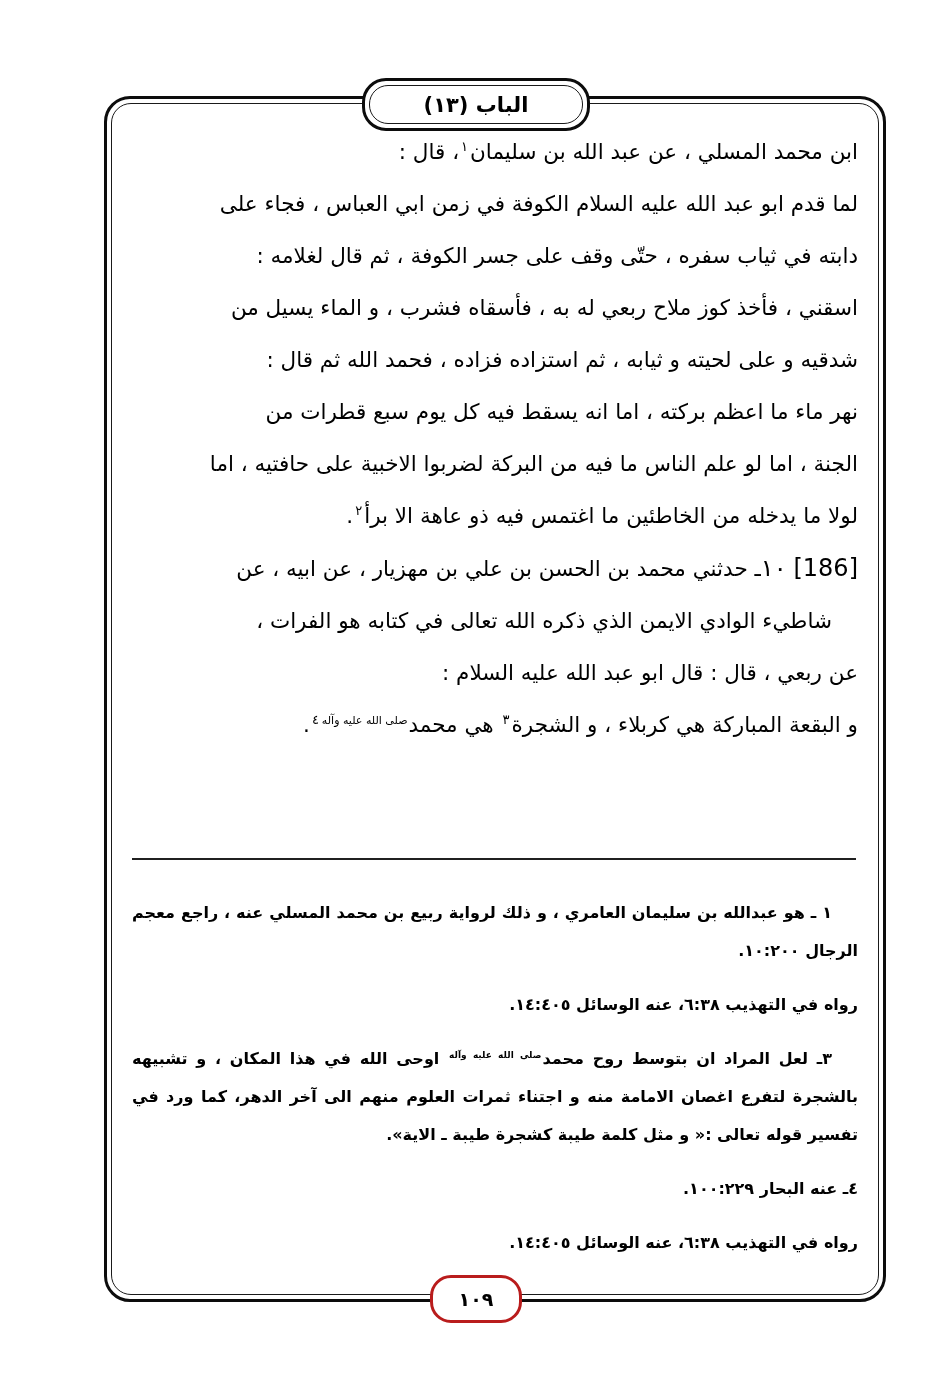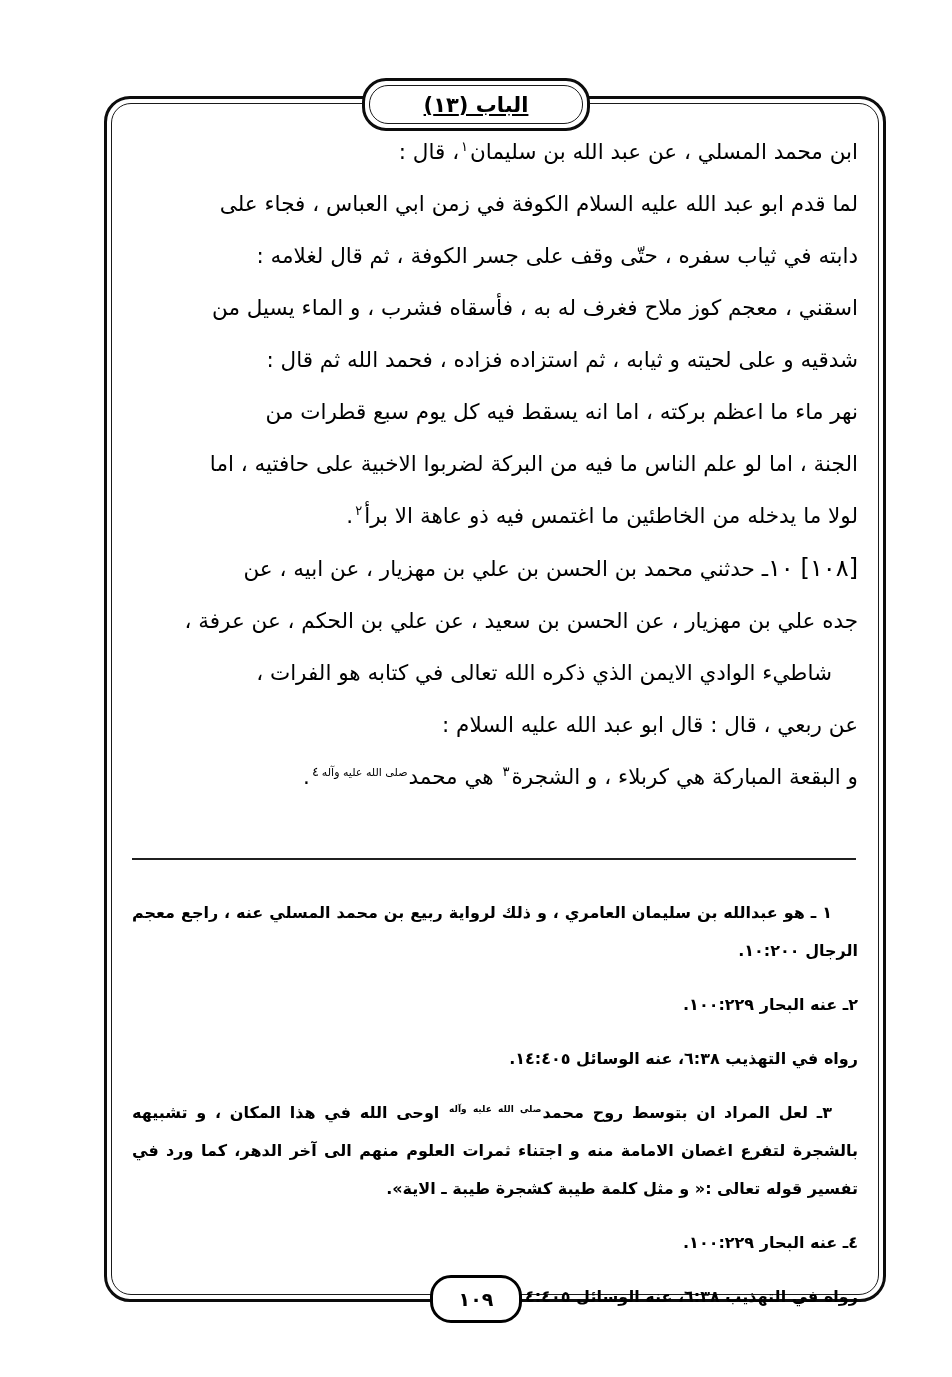--- a/index.html
+++ b/index.html
@@ -57,7 +57,6 @@
     align-items: center;
     justify-content: center;
     z-index: 5;
-    text-decoration: underline;
   }
   .chapter-capsule .inner-ring {
     position: absolute;

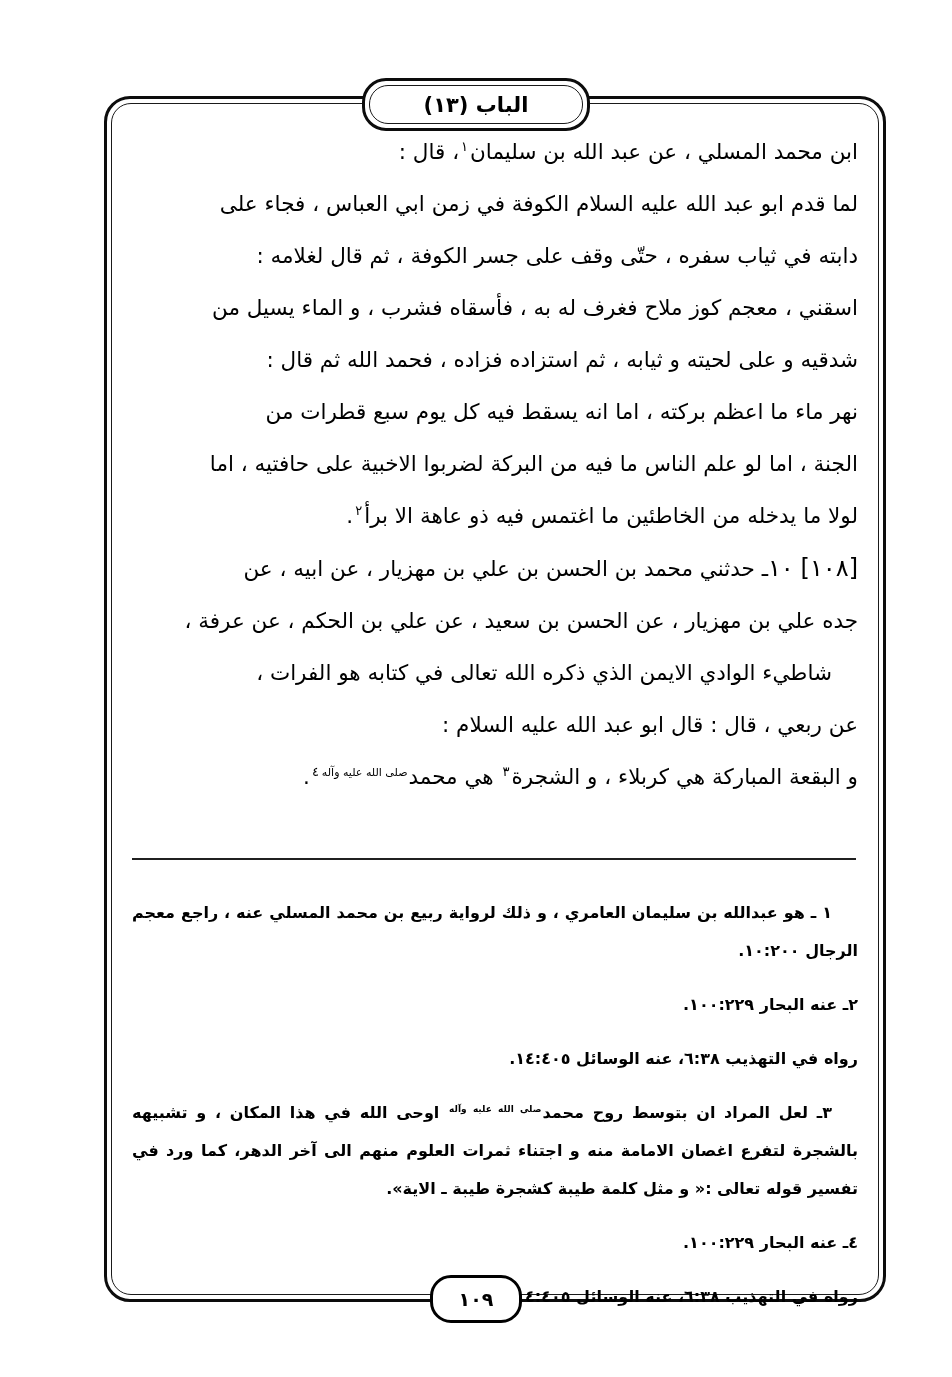--- a/index.html
+++ b/index.html
@@ -193,7 +193,7 @@
       <span>دابته في ثياب سفره ، حتّى وقف على جسر الكوفة ، ثم قال لغلامه :</span>
     </p>
     <p class="para">
-      <span>اسقني ، معجم كوز ملاح فغرف له به ، فأسقاه فشرب ، و الماء يسيل من</span>
+      <span>اسقني ، فأخذ كوز ملاح ربعي له به ، فأسقاه فشرب ، و الماء يسيل من</span>
     </p>
     <p class="para">
       <span>شدقيه و على لحيته و ثيابه ، ثم استزاده فزاده ، فحمد الله ثم قال :</span>

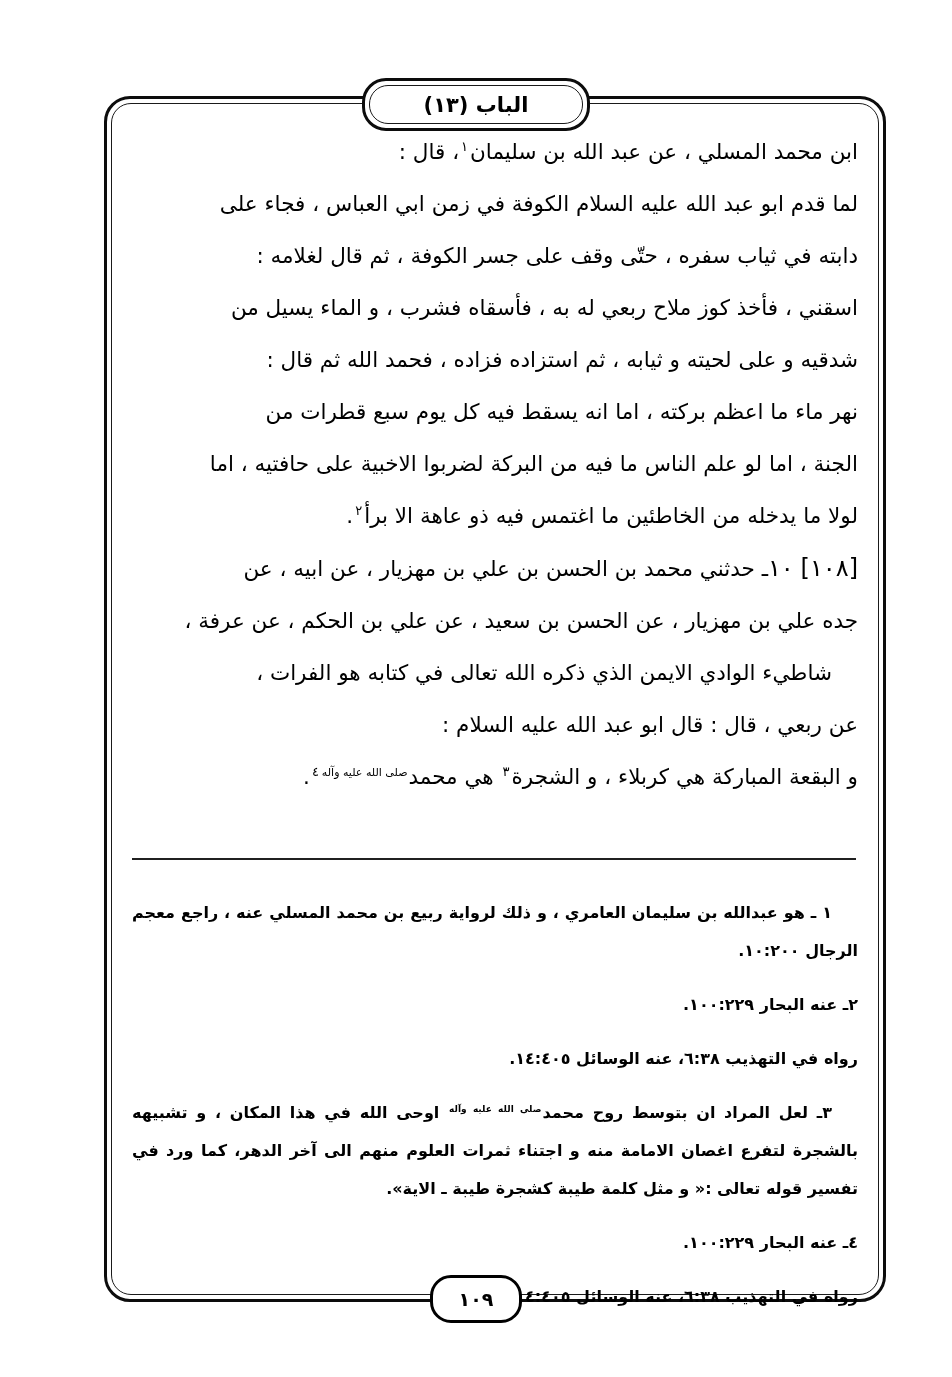--- a/index.html
+++ b/index.html
@@ -210,7 +210,7 @@
     </p>
 
     <p class="para" style="text-align:right;">
-      <span class="hadith-num">[١٠٨]</span>
+      <span class="hadith-num">[186]</span>
       <span class="hadith-num">١٠</span><span>ـ حدثني محمد بن الحسن بن علي بن مهزيار ، عن ابيه ، عن</span>
     </p>
     <p class="para">

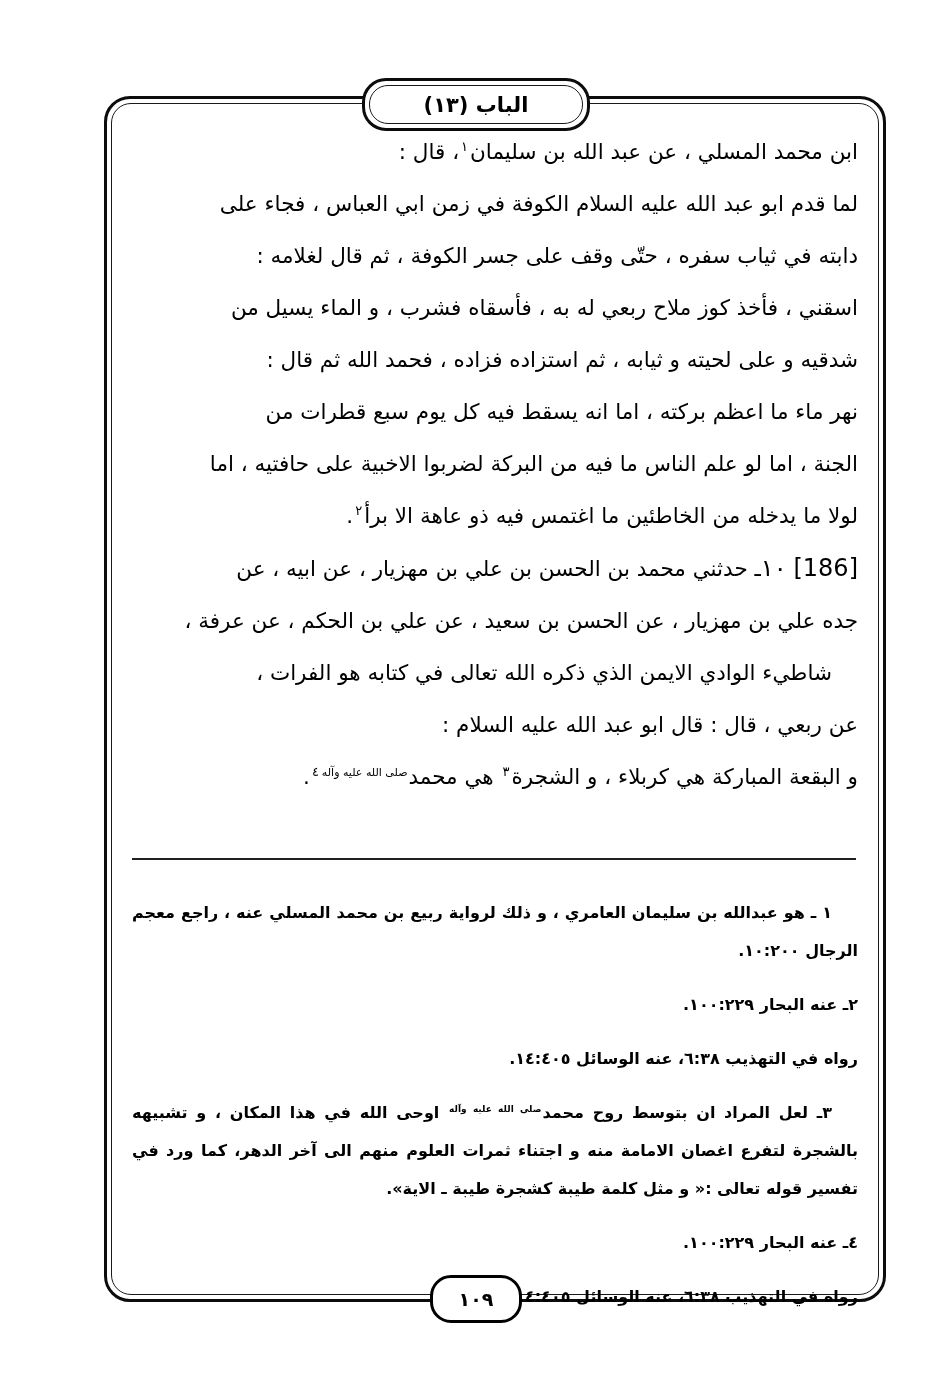--- a/index.html
+++ b/index.html
@@ -213,9 +213,6 @@
       <span class="hadith-num">[186]</span>
       <span class="hadith-num">١٠</span><span>ـ حدثني محمد بن الحسن بن علي بن مهزيار ، عن ابيه ، عن</span>
     </p>
-    <p class="para">
-      <span>جده علي بن مهزيار ، عن الحسن بن سعيد ، عن علي بن الحكم ، عن عرفة ،</span>
-    </p>
     <p class="para" style="text-align:right; text-indent:26px;">
       <span>شاطيء الوادي الايمن الذي ذكره الله تعالى في كتابه  هو الفرات ،</span>
     </p>

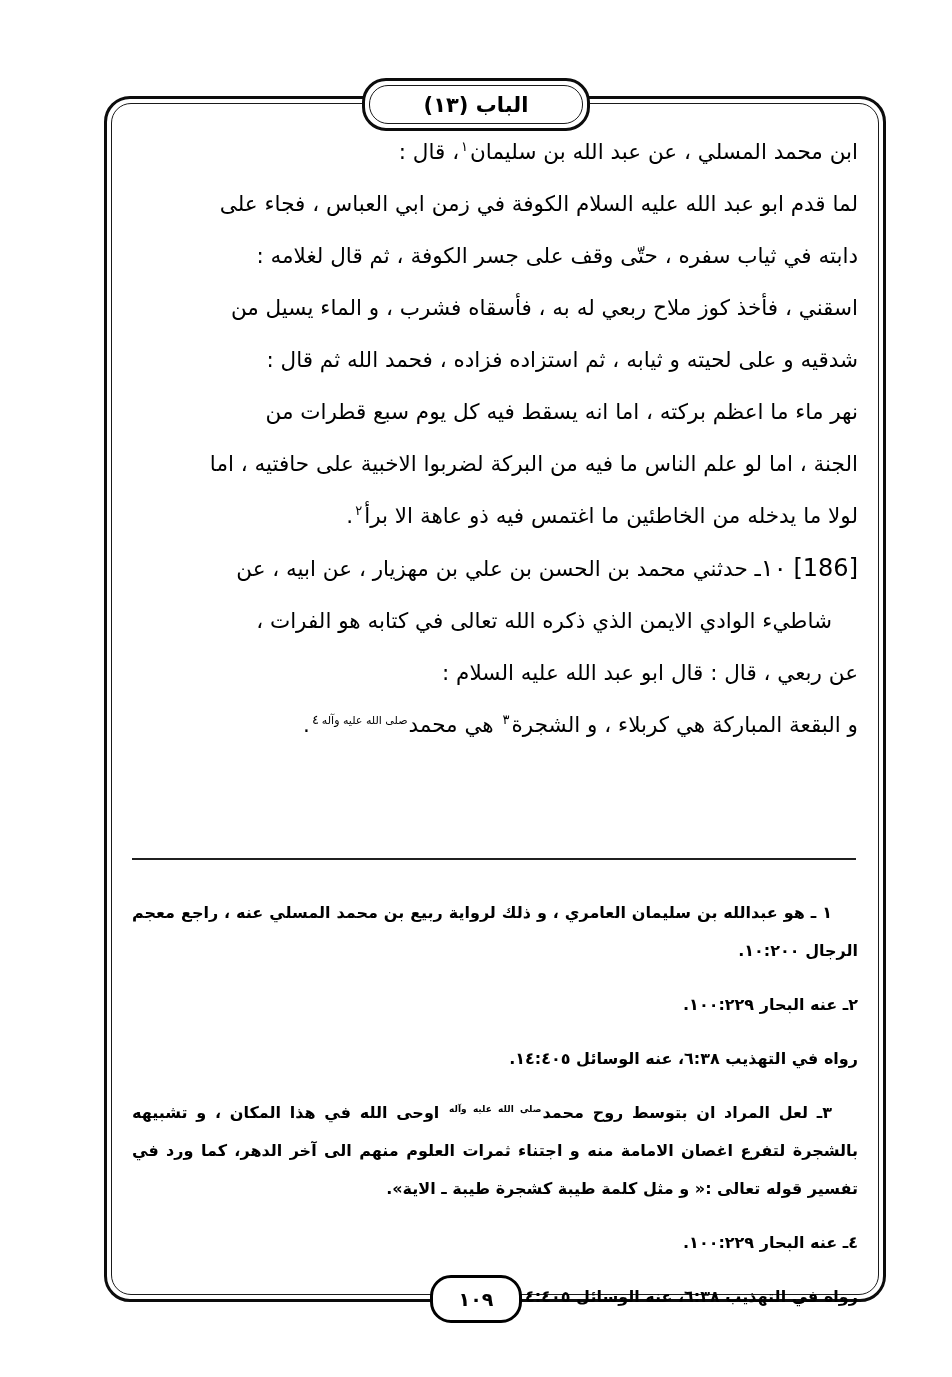--- a/index.html
+++ b/index.html
@@ -236,9 +236,6 @@
       <span>ـ هو عبدالله بن سليمان العامري ، و ذلك لرواية ربيع بن محمد المسلي عنه ، راجع معجم الرجال ١٠:٢٠٠.</span>
     </p>
 
-    <p class="fn rightish" style="text-align:center;">
-      <span>٢</span><span>ـ عنه البحار ١٠٠:٢٢٩.</span>
-    </p>
 
     <p class="fn rightish" style="text-align:center;">
       <span>رواه في التهذيب ٦:٣٨، عنه الوسائل ١٤:٤٠٥.</span>

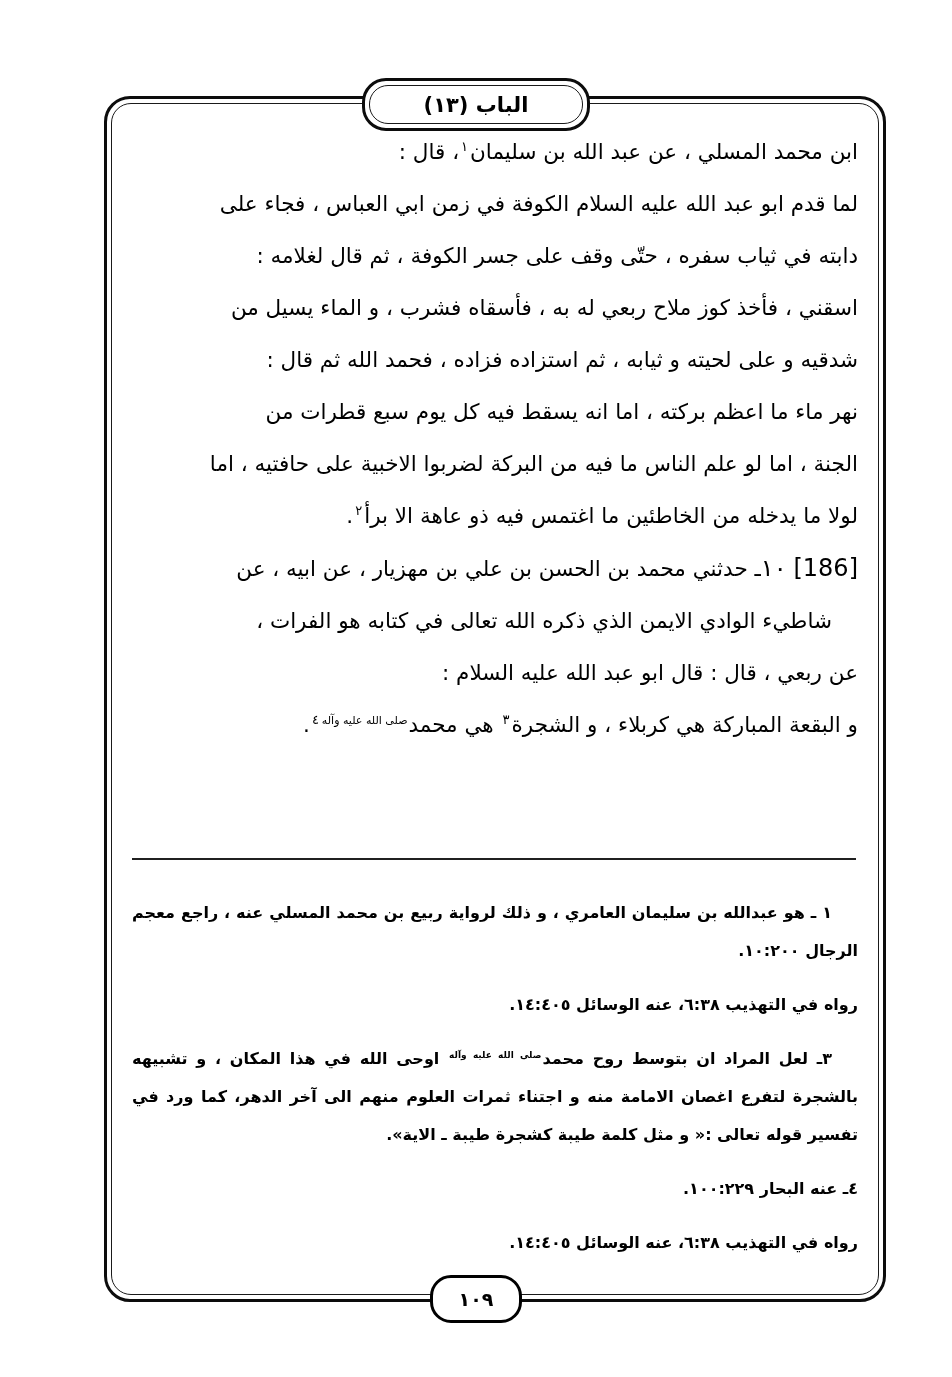--- a/index.html
+++ b/index.html
@@ -88,7 +88,7 @@
     width: 86px;
     height: 42px;
     background: #ffffff;
-    border: 3px solid #000000;
+    border: 3px solid #b91c1c;
     border-radius: 21px;
     display: flex;
     align-items: center;

